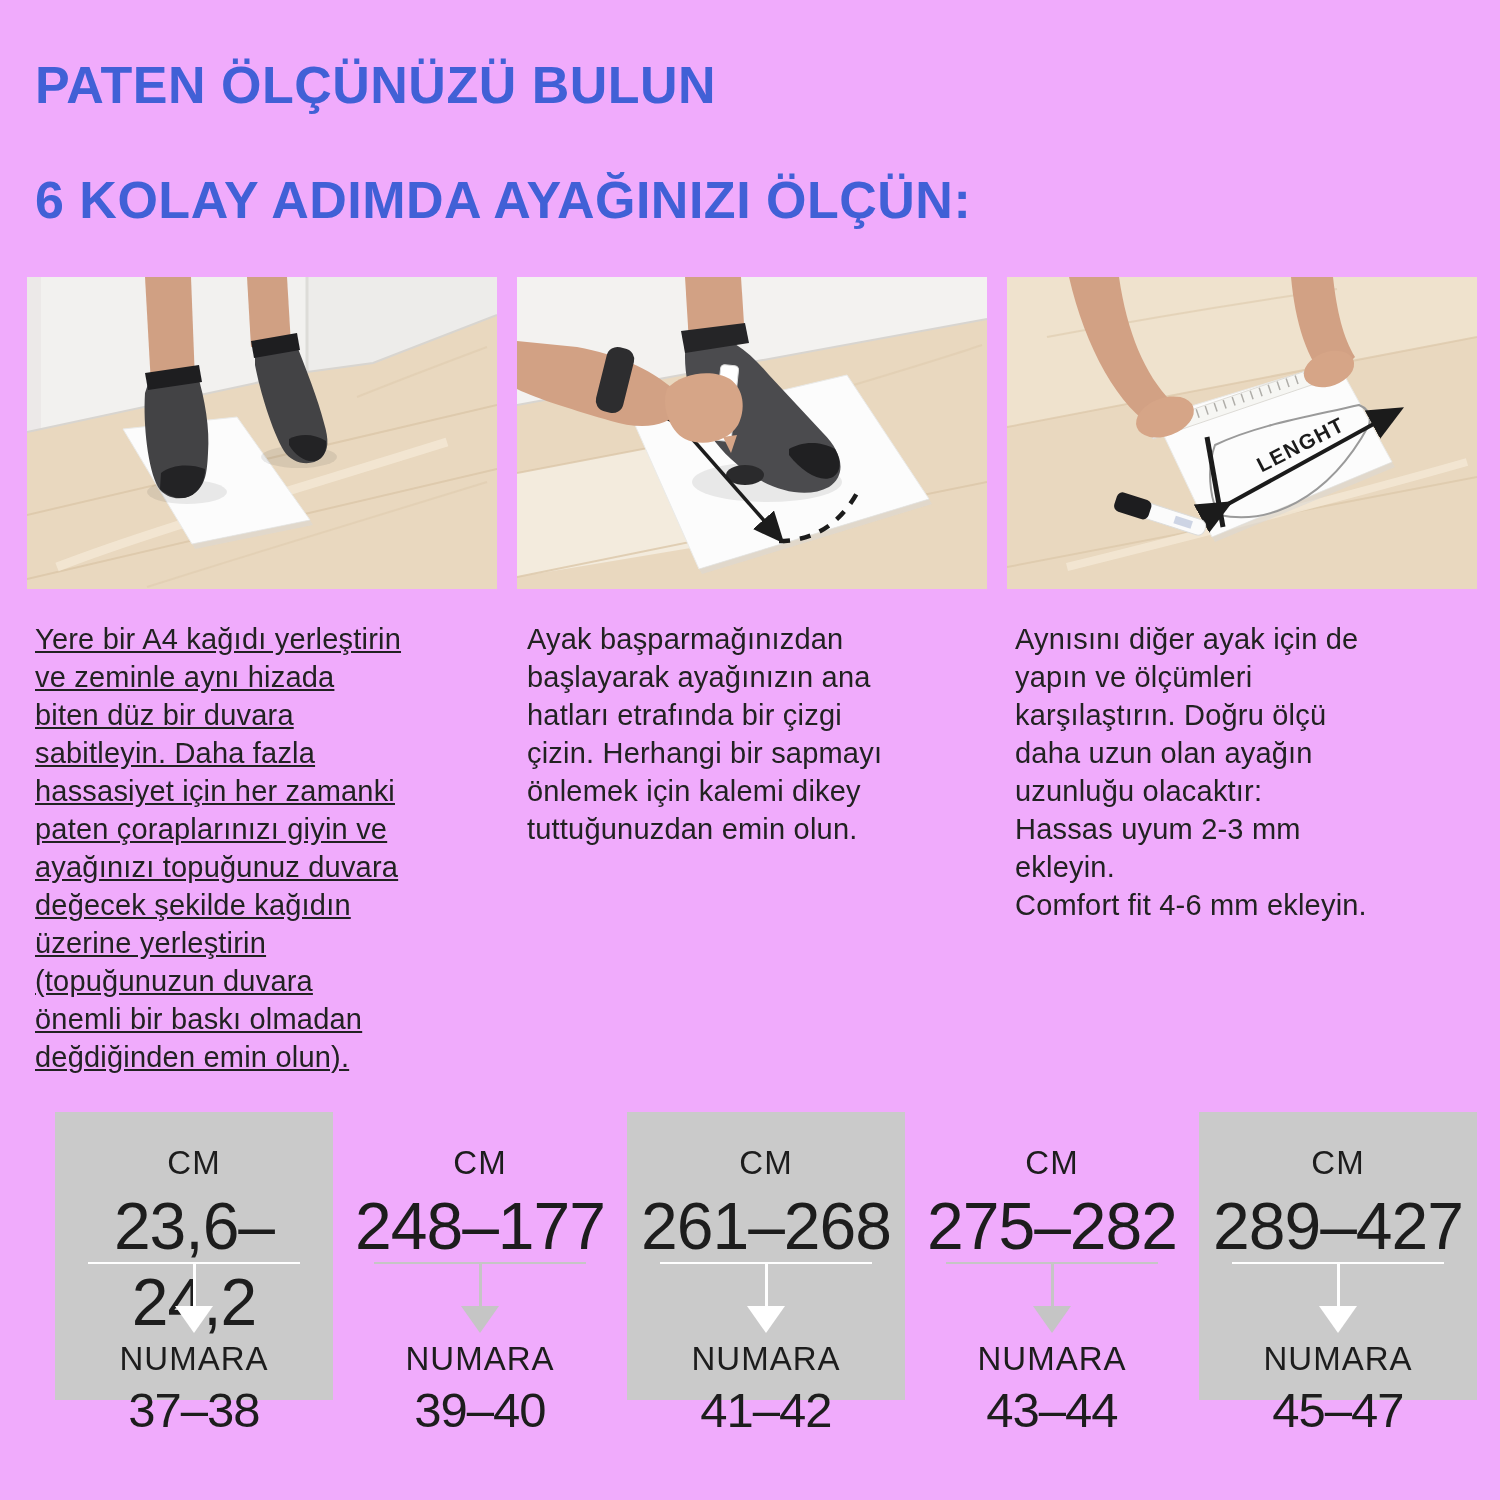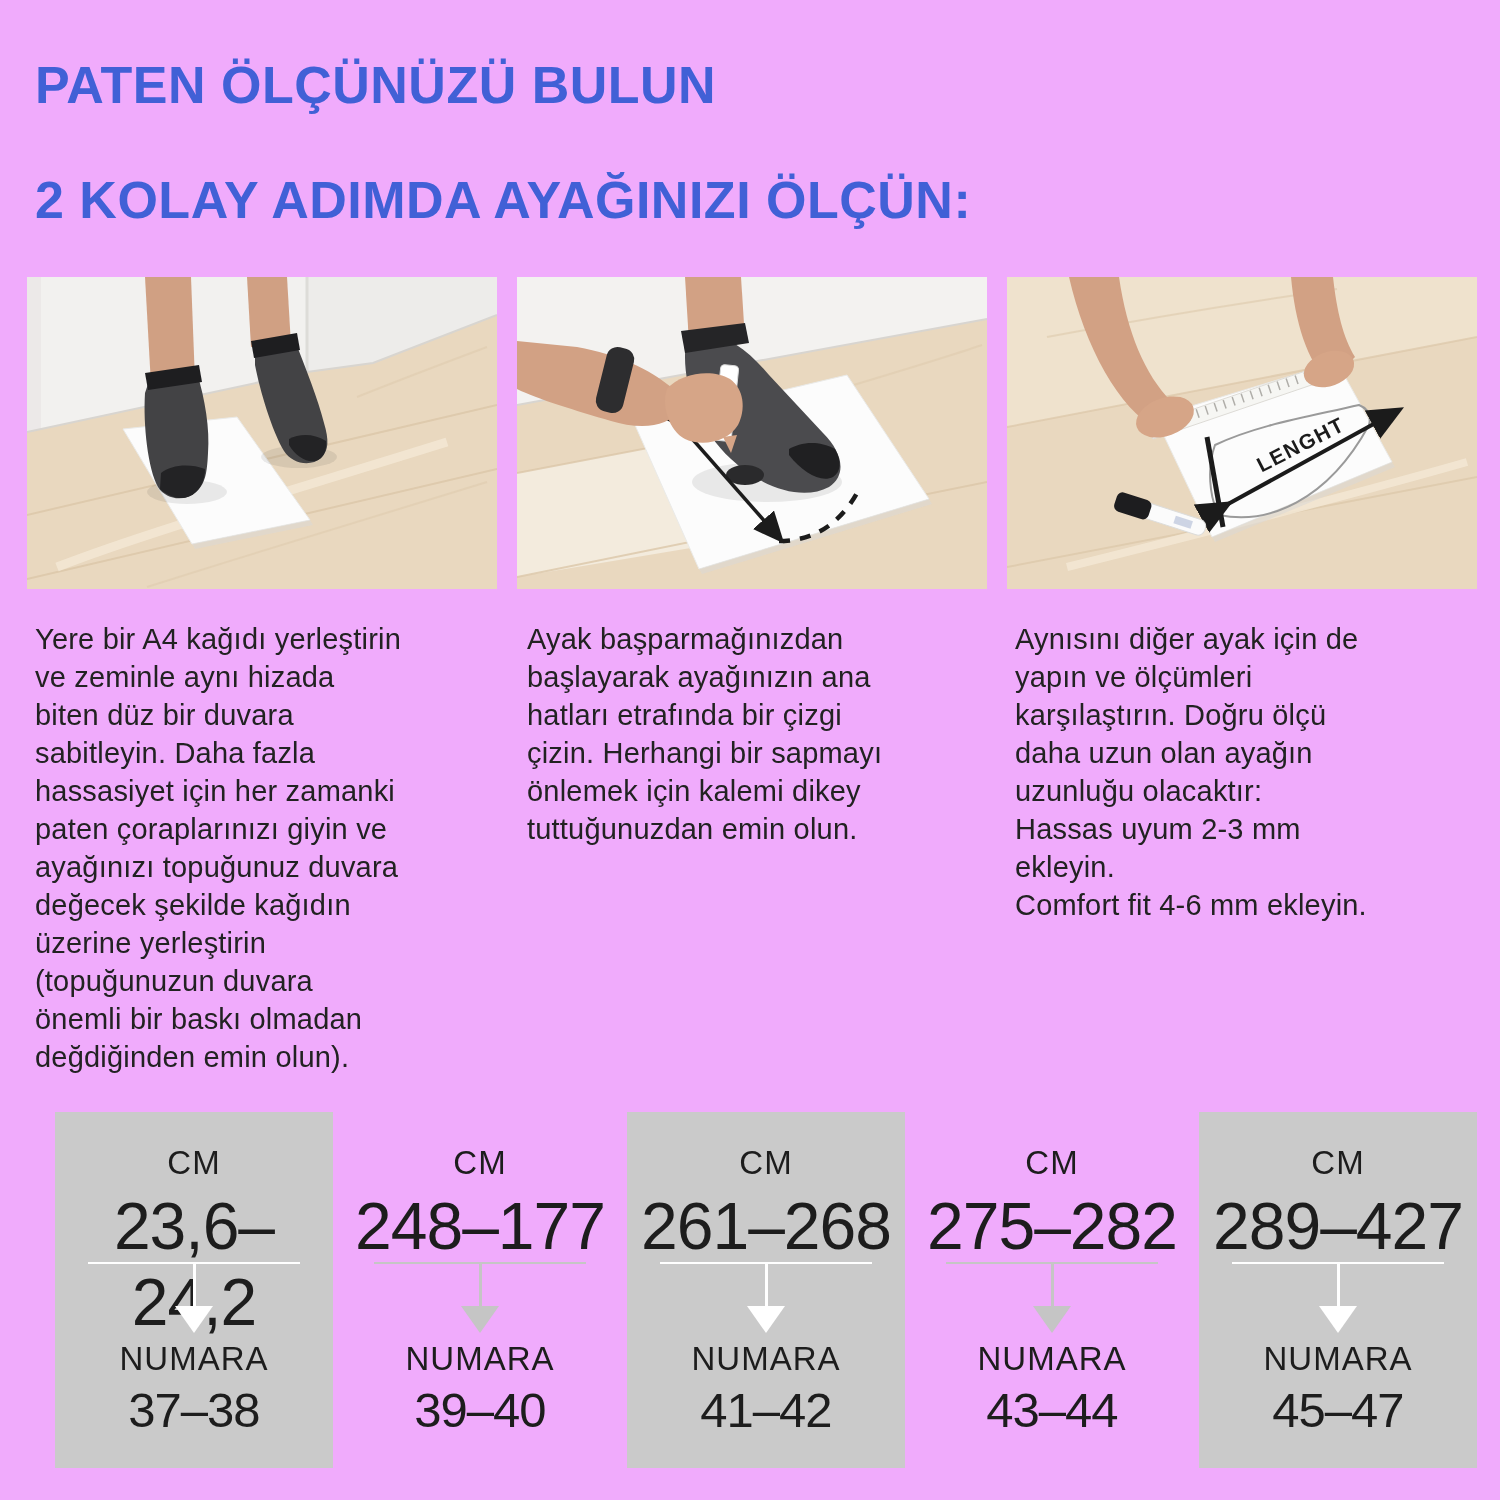--- a/index.html
+++ b/index.html
@@ -54,7 +54,7 @@
 <div class="page">
 
   <h1 class="title">PATEN ÖLÇÜNÜZÜ BULUN</h1>
-  <h2 class="subtitle">2 KOLAY ADIMDA AYAĞINIZI ÖLÇÜN:</h2>
+  <h2 class="subtitle">6 KOLAY ADIMDA AYAĞINIZI ÖLÇÜN:</h2>
 
   <div class="photos">
 

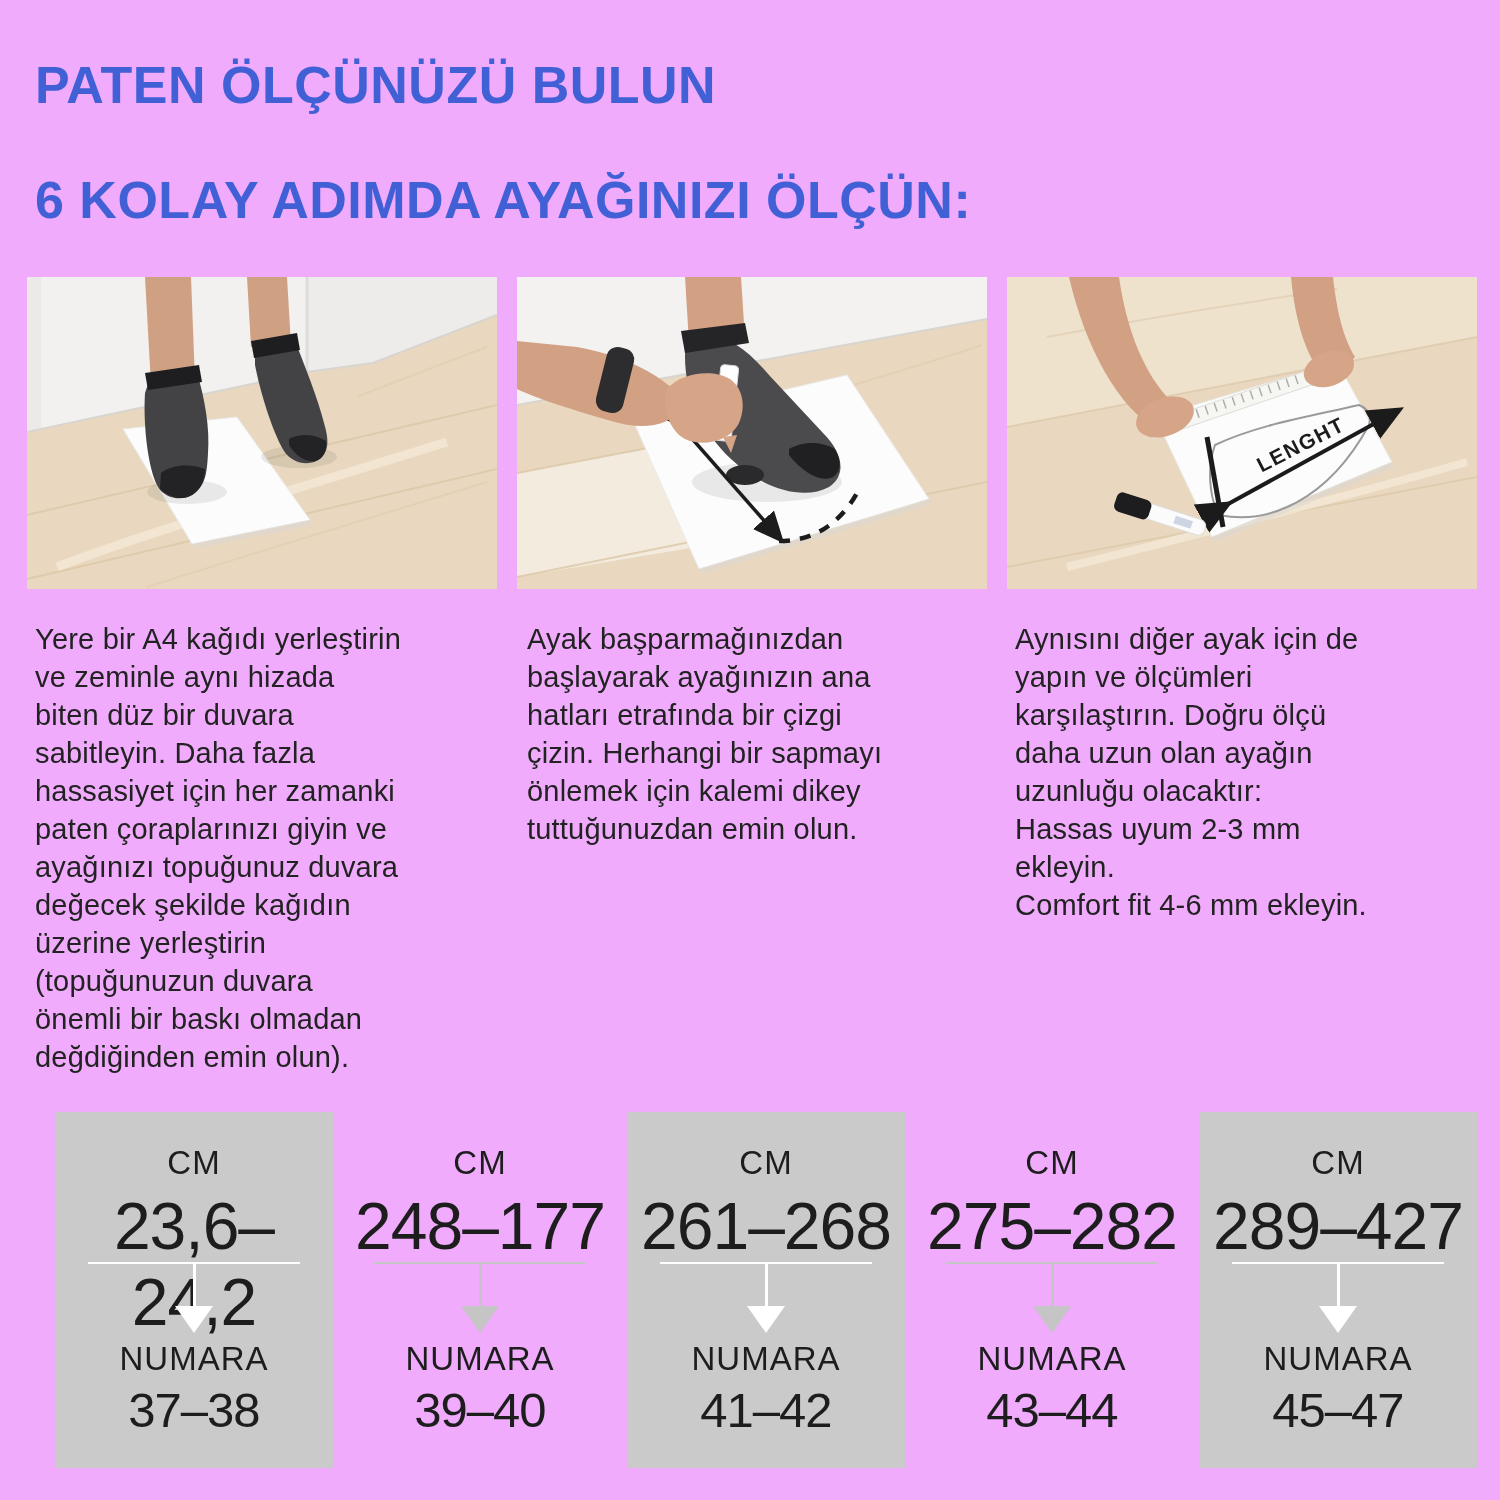--- a/index.html
+++ b/index.html
@@ -27,7 +27,7 @@
     font-size:29px; line-height:38px; color:#222; letter-spacing:.2px;
     white-space:pre-line;
   }
-  .desc-1{ left:35px; }
+  .desc-1{ left:35px;text-decoration:underline; }
   .desc-2{ left:527px; }
   .desc-3{ left:1015px; }
   

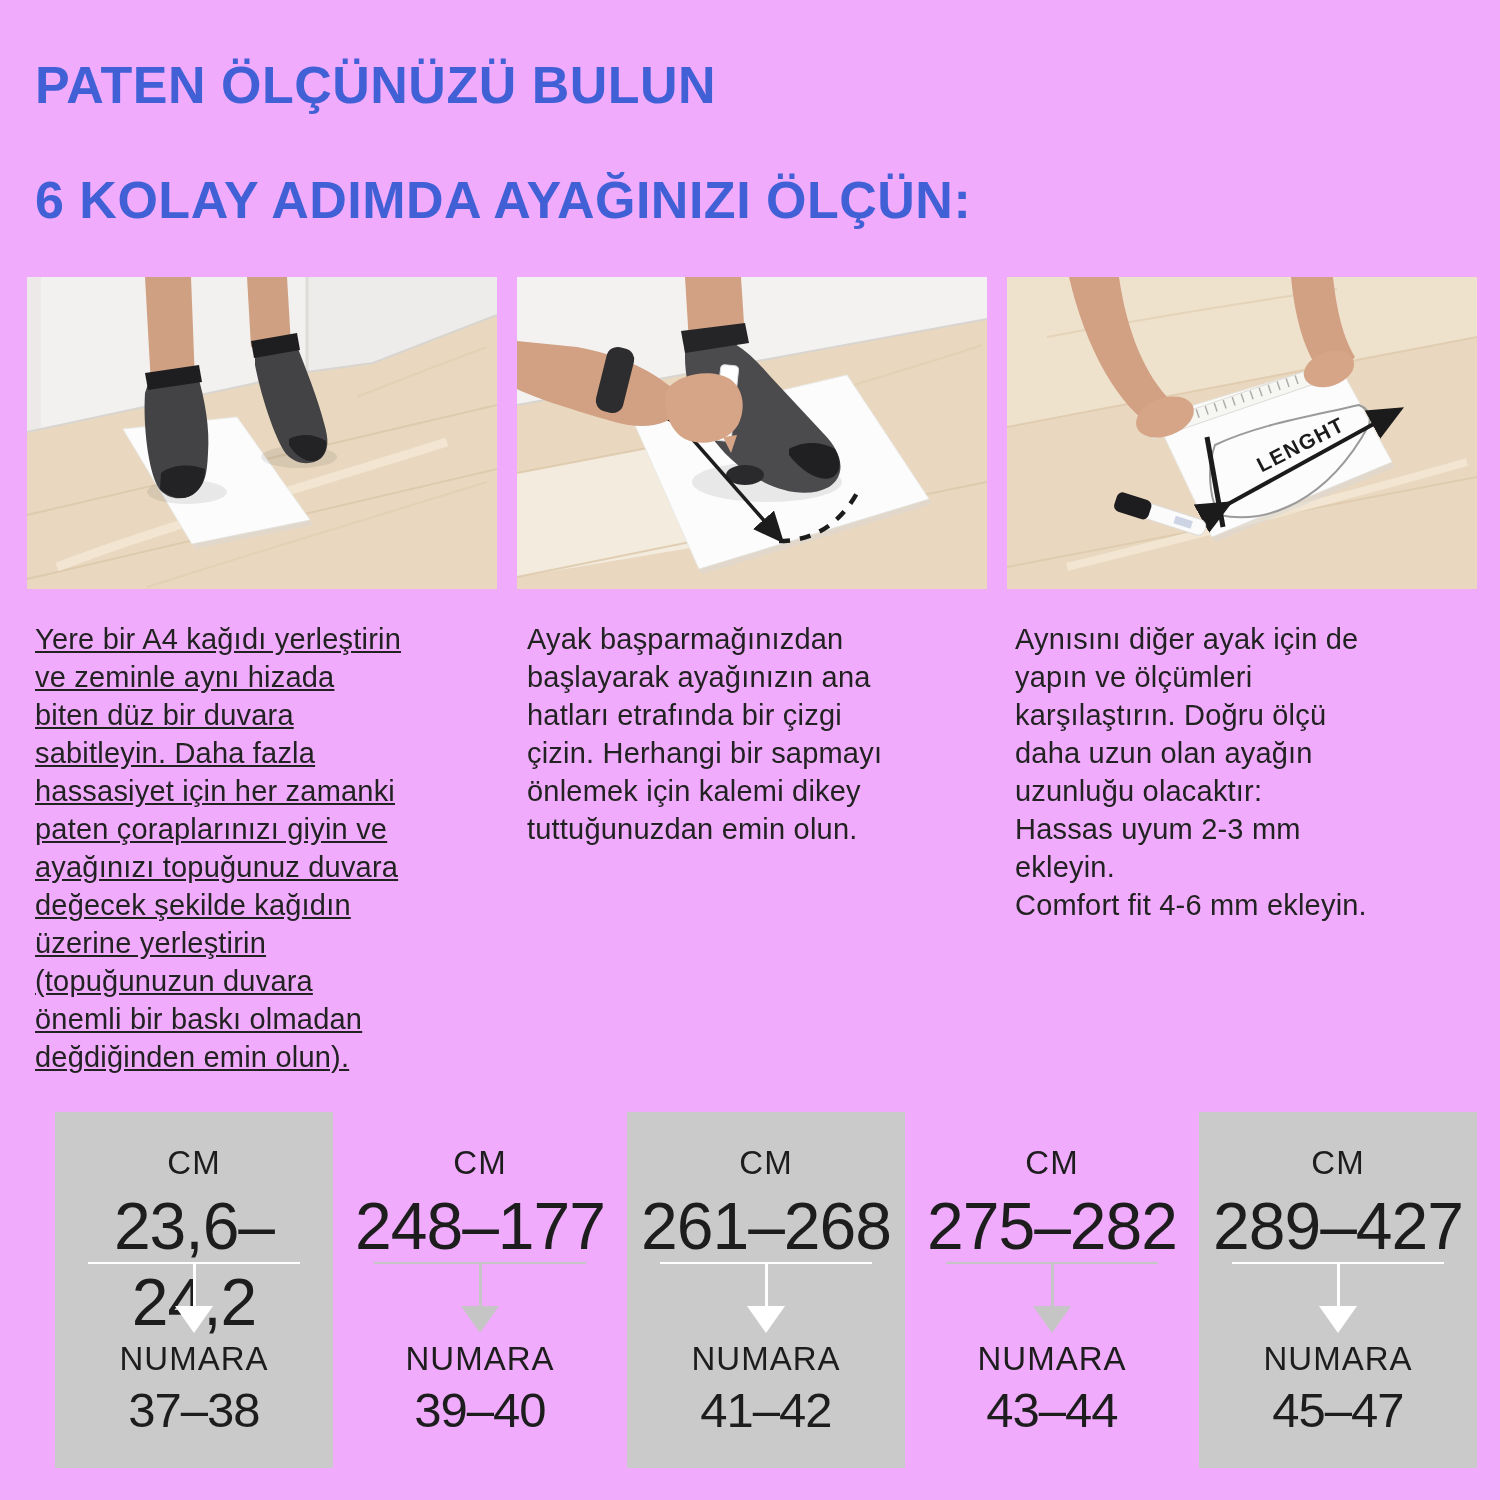--- a/index.html
+++ b/index.html
@@ -32,7 +32,7 @@
   .desc-3{ left:1015px; }
   
   .size-chart{ position:absolute; left:55px; top:1112px; display:flex; gap:8px; }
-  .size-col{ position:relative; width:278px; height:356px; text-align:center; color:#1d1d1d; }
+  .size-col{ position:relative; width:278px; height:288px; text-align:center; color:#1d1d1d; }
   .size-col.gray{ background:#cacaca; }
   .cm-label   { position:absolute; top:32px;  width:100%; font-size:33px; letter-spacing:1px; }
   .cm-value   { position:absolute; top:76px;  width:100%; font-size:66px; letter-spacing:-1px; }

